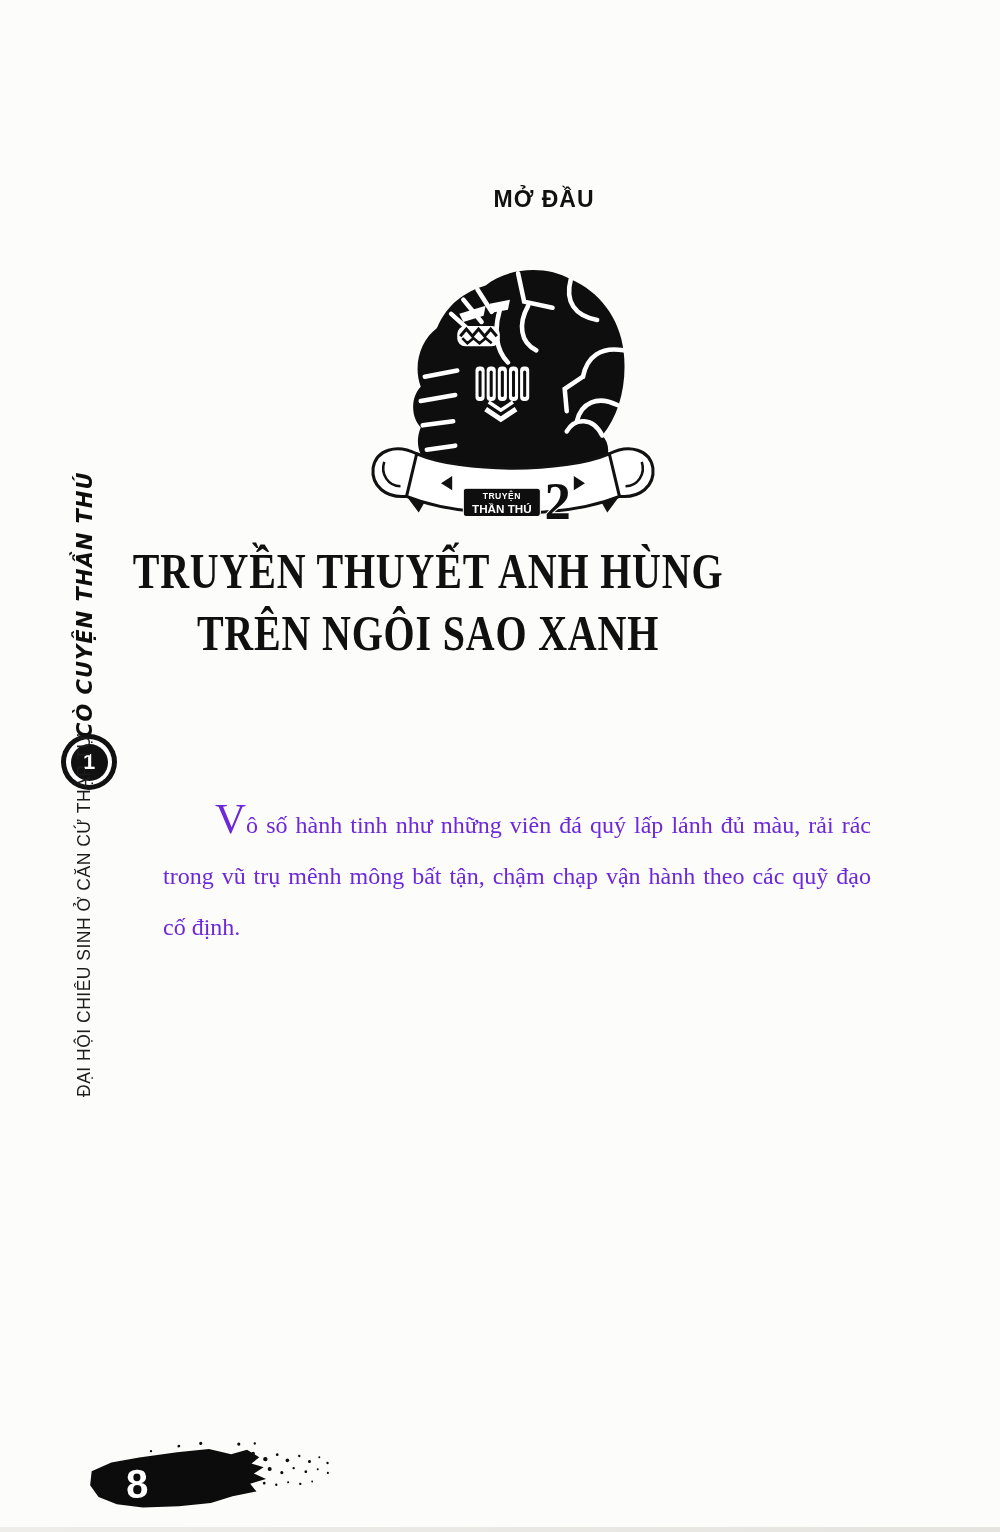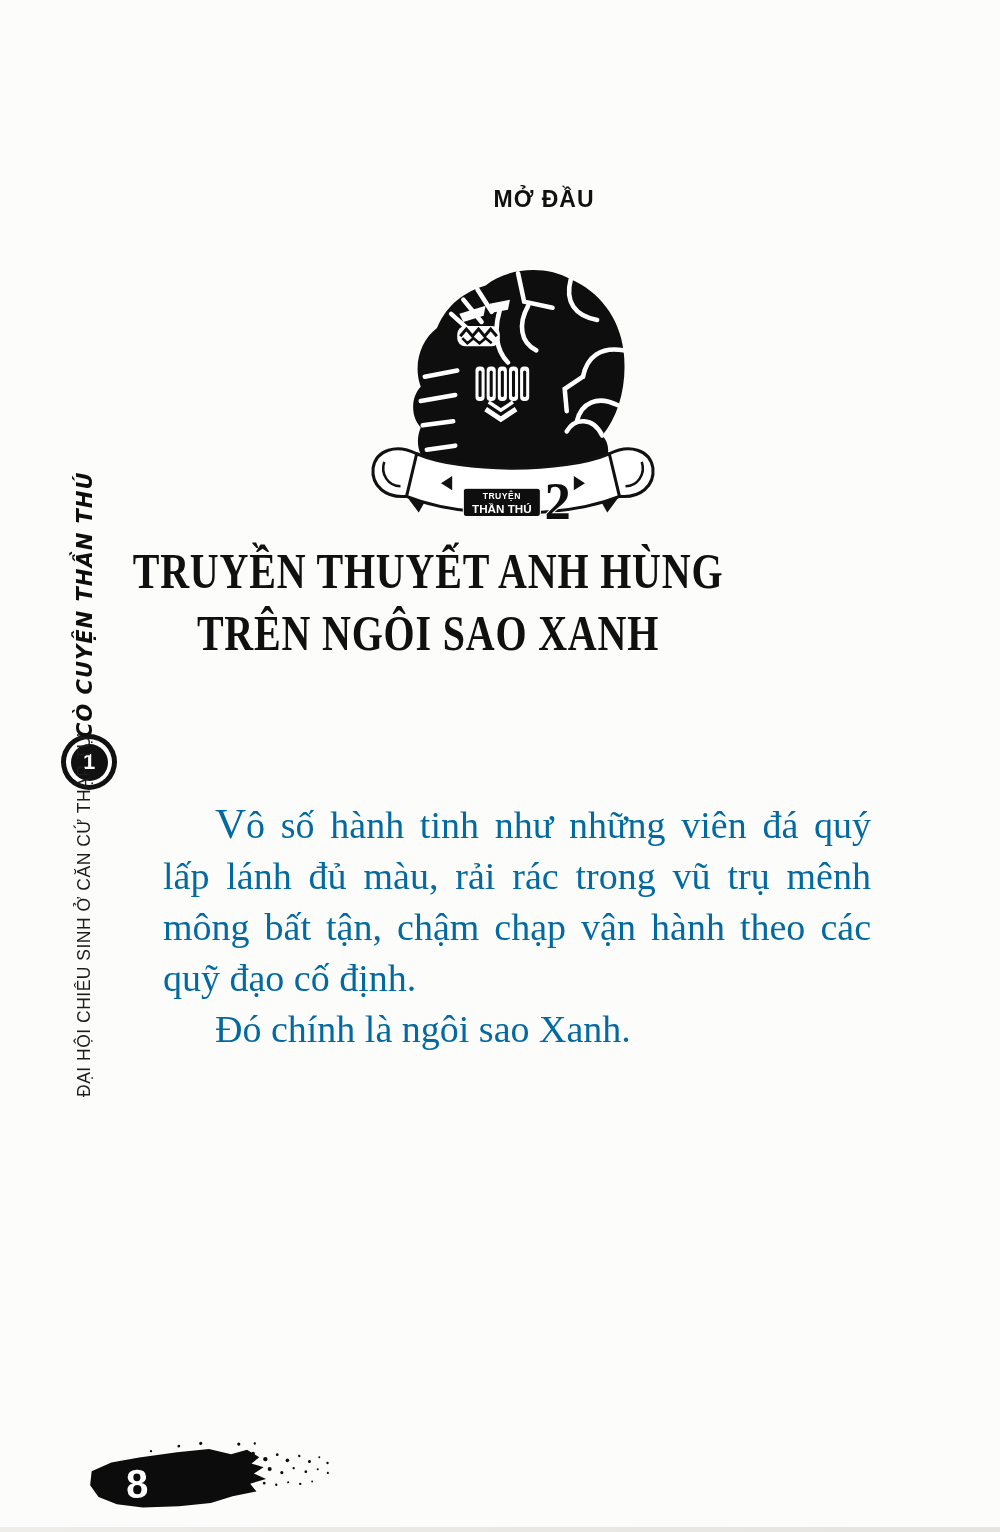--- a/index.html
+++ b/index.html
@@ -26,7 +26,7 @@
   
   .bodytext {
     position:absolute; left:163px; top:800px; width:708px;
-    font-size:38px; line-height:51px; text-align:justify; color:#0369a1;
+    font-size:24px; line-height:51px; text-align:justify; color:#6d28d9;
   }
   .bodytext p { margin:0; text-indent:52px; }
   .bodytext p.lead::first-letter { font-size:43px; line-height:30px; }

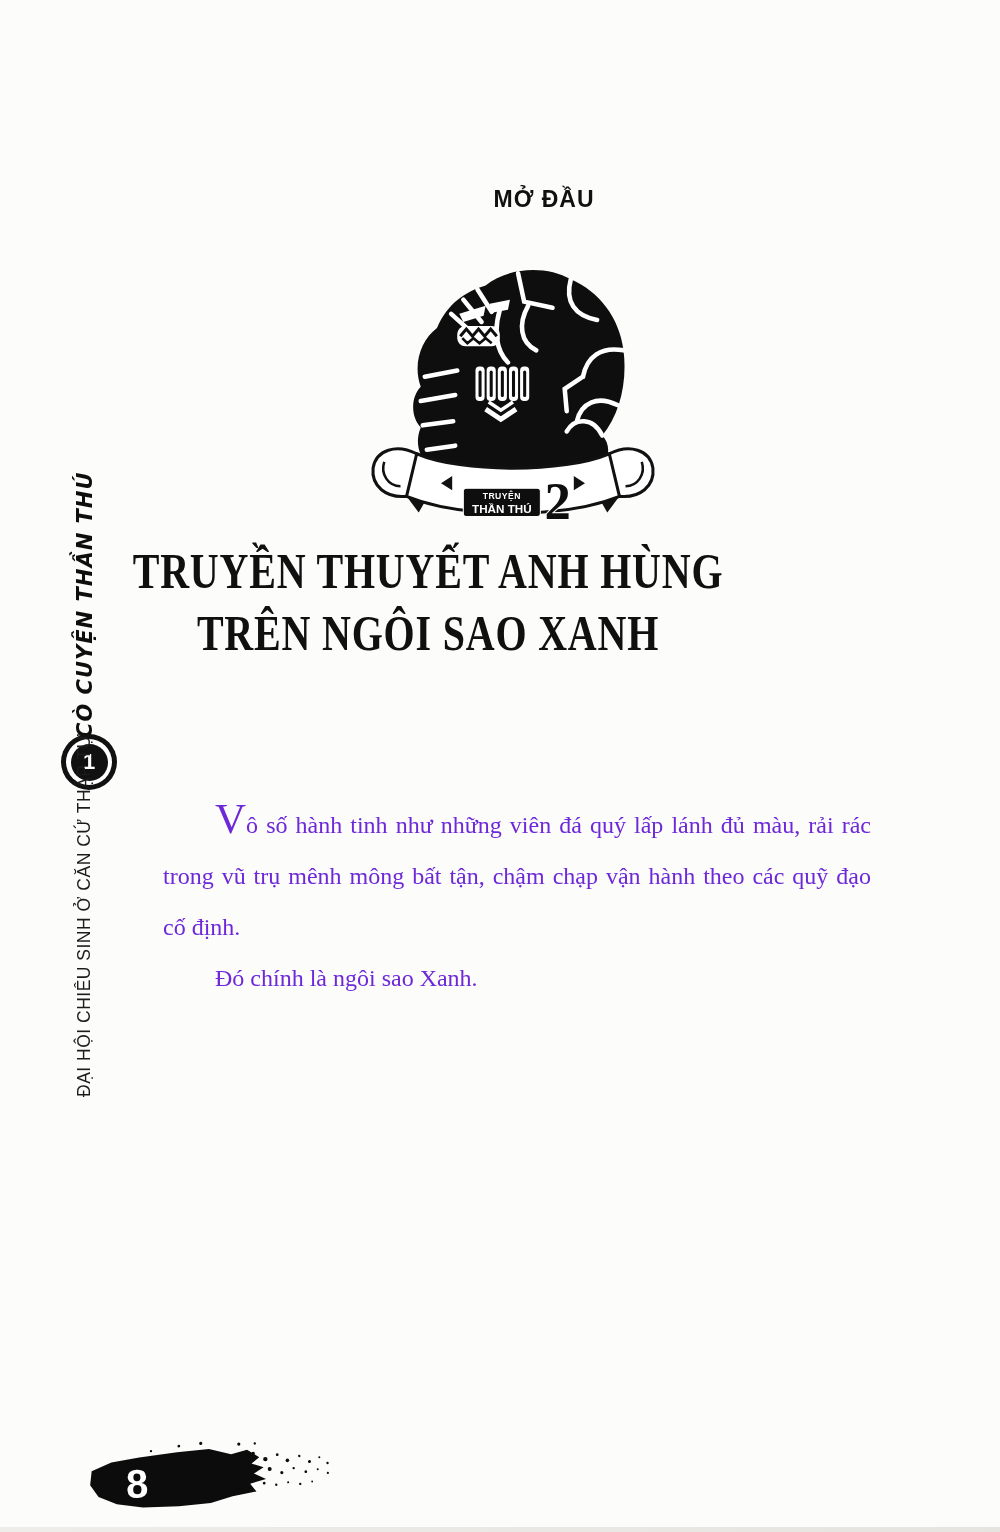--- a/index.html
+++ b/index.html
@@ -146,7 +146,6 @@
 
   <div class="bodytext">
     <p class="lead">Vô số hành tinh như những viên đá quý lấp lánh đủ màu, rải rác trong vũ trụ mênh mông bất tận, chậm chạp vận hành theo các quỹ đạo cố định.</p>
-    <p>Đó chính là ngôi sao Xanh.</p>
   </div>
 
   <aside>

